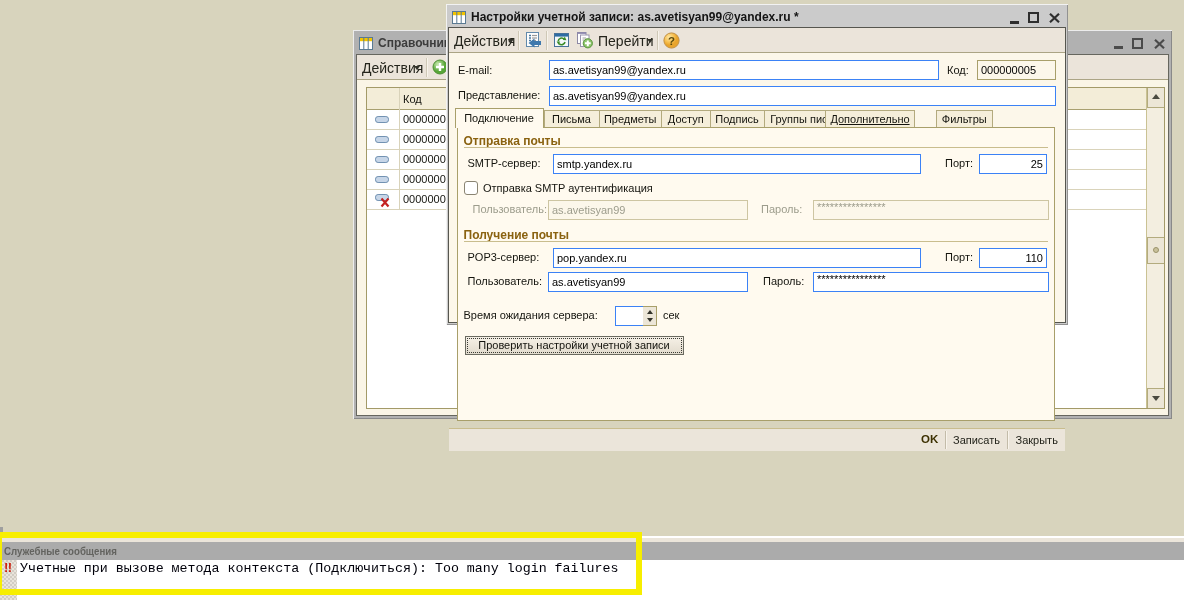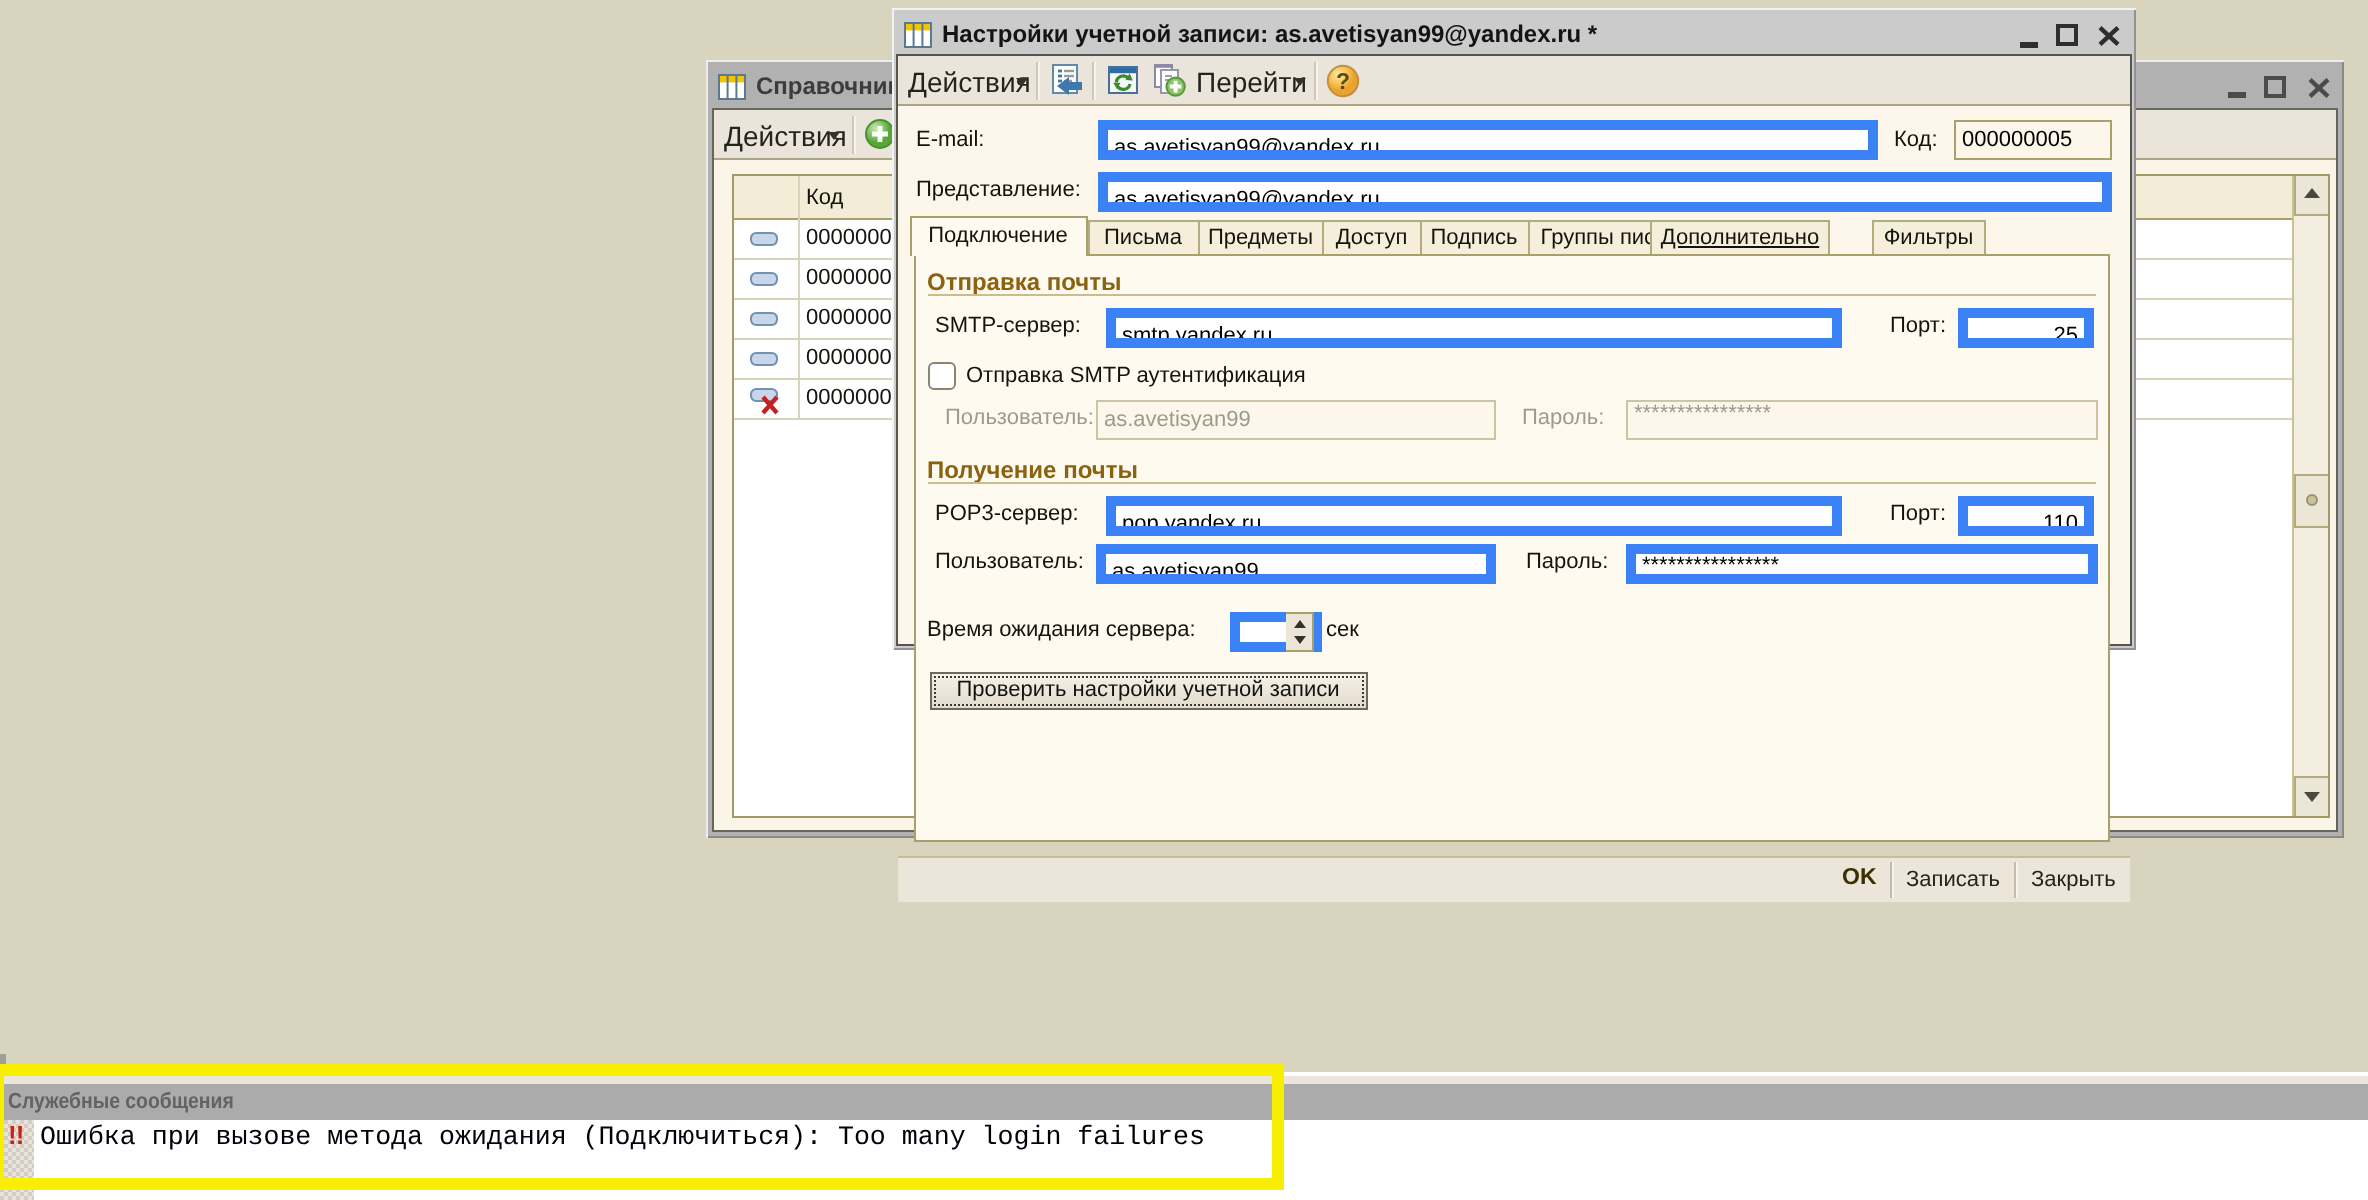--- a/index.html
+++ b/index.html
@@ -8,7 +8,7 @@
   .abs{position:absolute;}
   #stage{position:relative;width:1184px;height:600px;overflow:hidden;}
   .lbl{font-size:11px;line-height:13px;color:#14140e;white-space:nowrap;}
-  .inp{box-sizing:border-box;background:#fff;border:5px solid #3b82f6;font-size:11px;color:#000;
+  .inp{box-sizing:border-box;background:#fff;border:1px solid #3b82f6;font-size:11px;color:#000;
        height:20px;line-height:18px;padding:0 3px;white-space:nowrap;overflow:hidden;}
   .inp-ro{background:#fcf7ea;border:1px solid #a89f6a;}
   .inp-dis{background:#fcf7ea;border:1px solid #cdc5a2;color:#9c9c8c;}

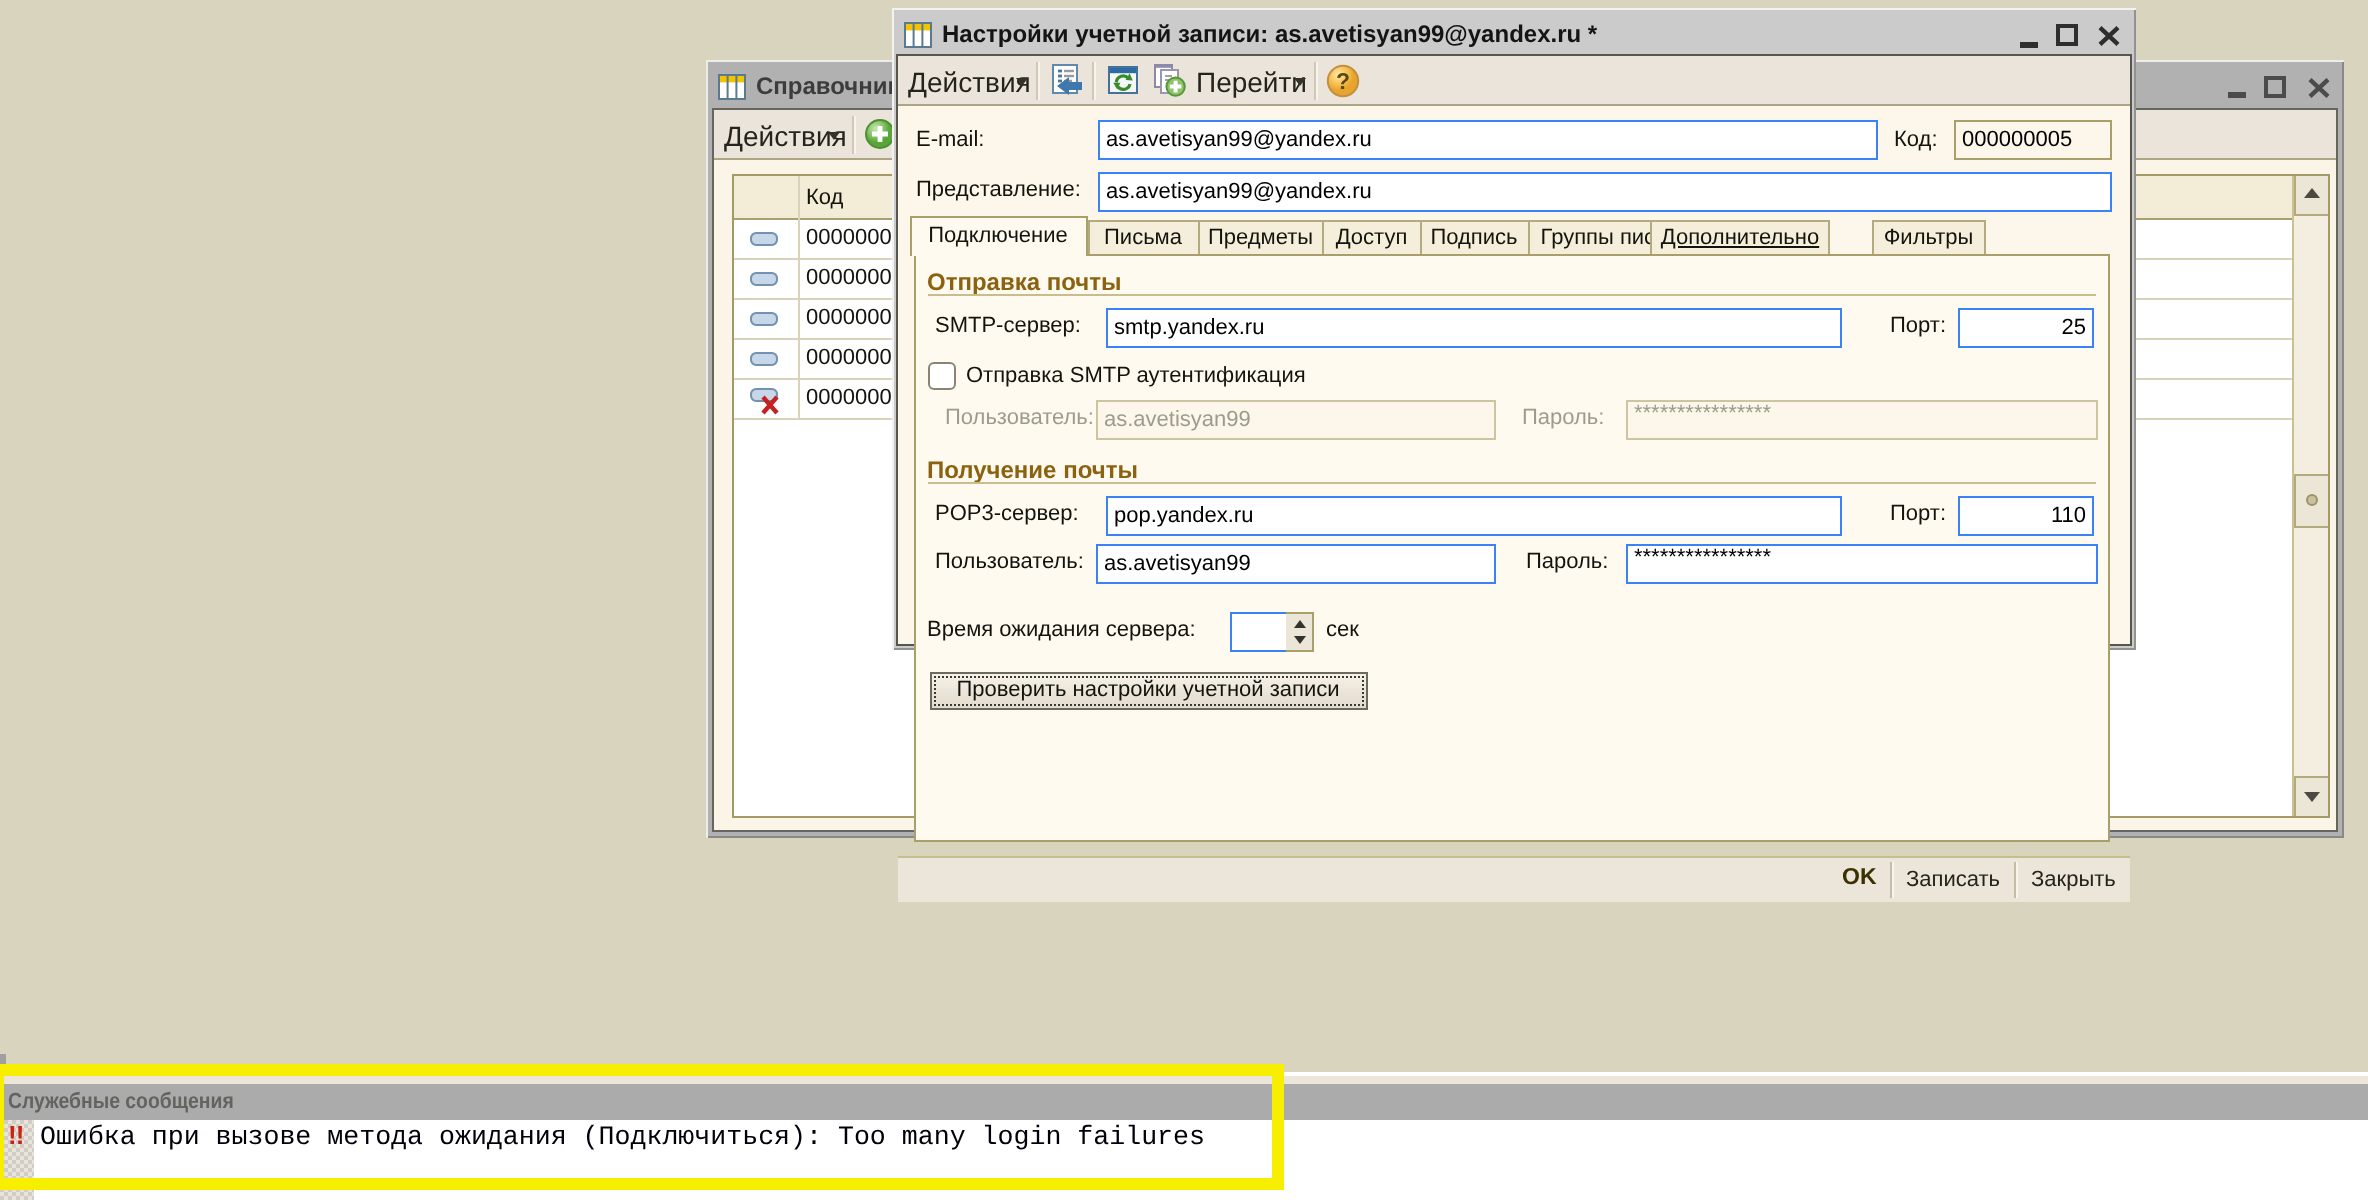--- a/index.html
+++ b/index.html
@@ -119,7 +119,7 @@
                         linear-gradient(45deg,#d2cdc4 25%,transparent 25%,transparent 75%,#d2cdc4 75%);
        background-size:4px 4px;background-position:0 0,2px 2px;"></div>
   <div class="abs" style="left:4px;top:561px;font-size:13px;line-height:13px;font-weight:bold;color:#cc2211;letter-spacing:-0.5px;">!!</div>
-  <div class="abs" style="left:20px;top:561px;font-size:13.3px;line-height:15px;color:#00000a;font-family:'Liberation Mono',monospace;">Ошибка при вызове метода ожидания (Подключиться): Too many login failures</div>
+  <div class="abs" style="left:20px;top:561px;font-size:13.3px;line-height:15px;color:#00000a;font-family:'Liberation Mono',monospace;">Учетные при вызове метода контекста (Подключиться): Too many login failures</div>
 
   <div class="abs" id="dlg" style="left:446px;top:4px;width:622px;height:321px;background:#cbcbcb;
         box-shadow:inset 1px 1px 0 #f2f2f2, inset -1px -1px 0 #929292;">

